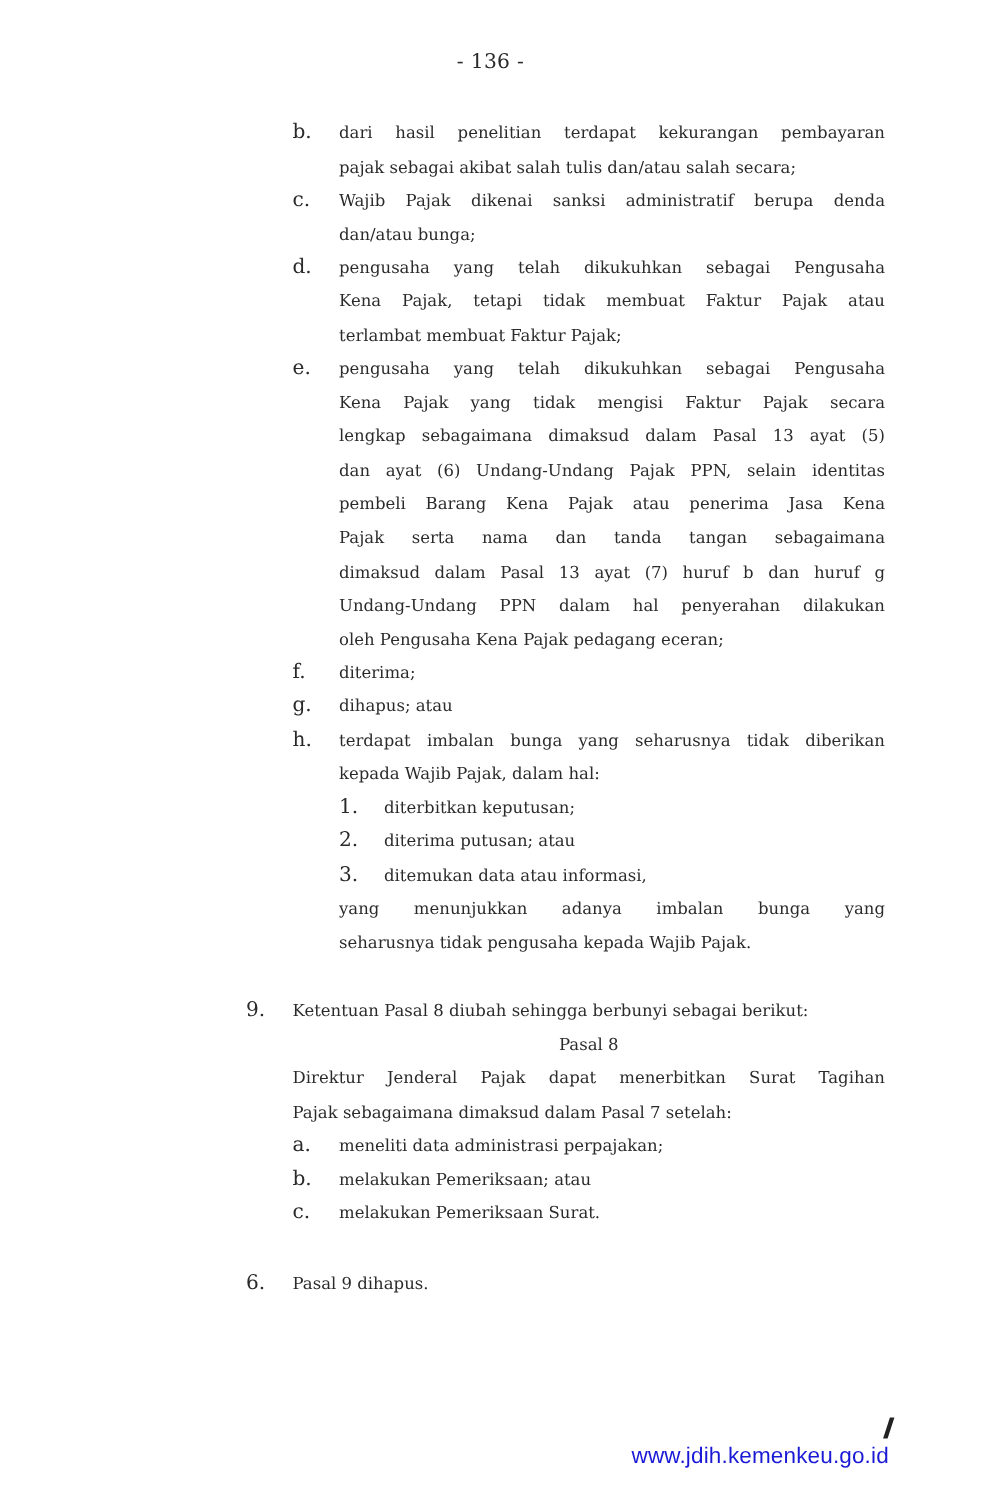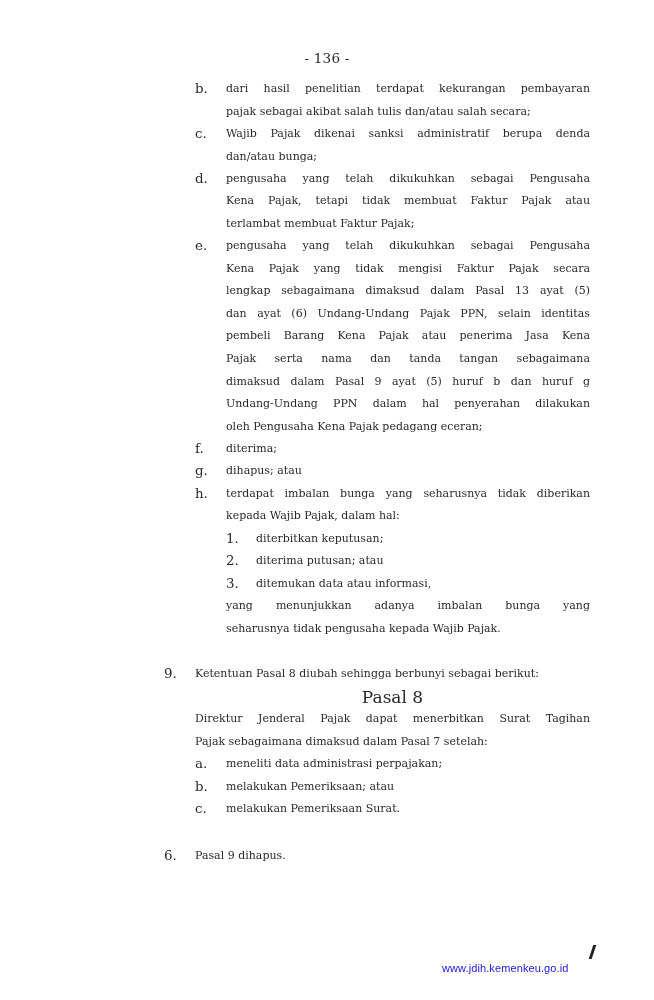--- a/index.html
+++ b/index.html
@@ -6,7 +6,7 @@
   body { width: 654px; height: 1000px; position: relative; overflow: hidden;
          font-family: "DejaVu Serif", "Liberation Serif", serif; color: #2a2a2a; }
   .page-num { position: absolute; top: 33px; left: 0; width: 654px; text-align: center;
-              font-size: 13.5px; letter-spacing: 0.2px; margin-top: 17px; }
+              font-size: 13.5px; letter-spacing: 0.2px; }
   .line { position: absolute; font-size: 11px; white-space: nowrap; line-height: 16px; }
   .just { text-align: justify; text-align-last: justify; white-space: normal; }
   .label { position: absolute; font-size: 13.4px; line-height: 16px; }

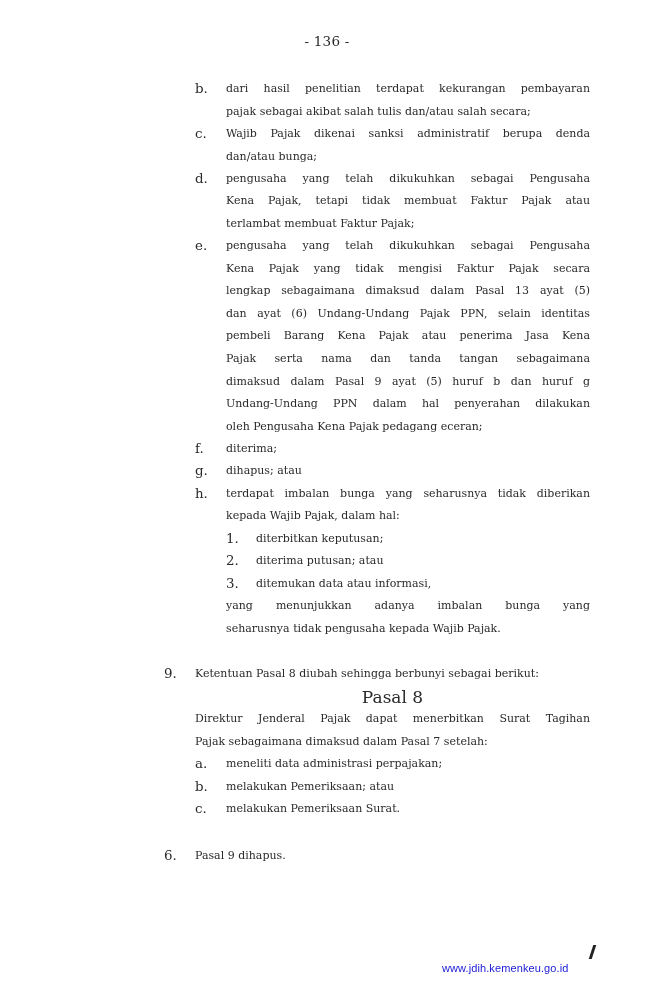--- a/index.html
+++ b/index.html
@@ -41,7 +41,7 @@
 <div class="line just" style="left:226px;top:306px;width:364px">dan ayat (6) Undang-Undang Pajak PPN, selain identitas</div>
 <div class="line just" style="left:226px;top:328px;width:364px">pembeli Barang Kena Pajak atau penerima Jasa Kena</div>
 <div class="line just" style="left:226px;top:351px;width:364px">Pajak serta nama dan tanda tangan sebagaimana</div>
-<div class="line just" style="left:226px;top:374px;width:364px">dimaksud dalam Pasal 9 ayat (5) huruf b dan huruf g</div>
+<div class="line just" style="left:226px;top:374px;width:364px">dimaksud dalam Pasal 13 ayat (7) huruf b dan huruf g</div>
 <div class="line just" style="left:226px;top:396px;width:364px">Undang-Undang PPN dalam hal penyerahan dilakukan</div>
 <div class="line" style="left:226px;top:419px">oleh Pengusaha Kena Pajak pedagang eceran;</div>
 

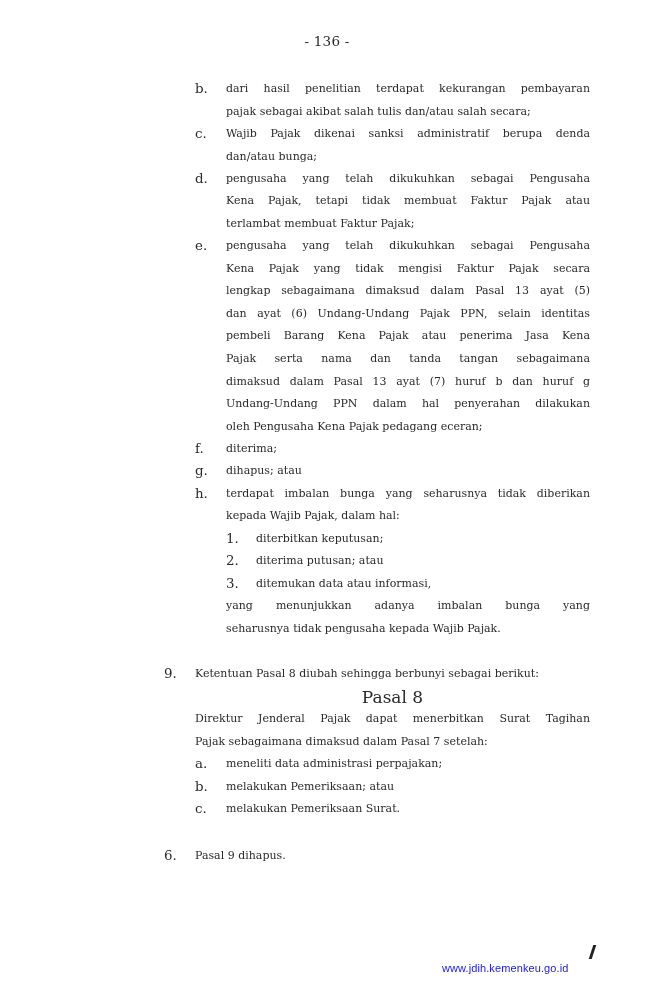--- a/index.html
+++ b/index.html
@@ -10,7 +10,7 @@
   .line { position: absolute; font-size: 11px; white-space: nowrap; line-height: 16px; }
   .just { text-align: justify; text-align-last: justify; white-space: normal; }
   .label { position: absolute; font-size: 13.4px; line-height: 16px; }
-  .center { position: absolute; left: 195px; width: 395px; text-align: center; font-size: 17px; line-height: 16px; }
+  .center { position: absolute; left: 195px; width: 395px; text-align: center; font-size: 11px; line-height: 16px; }
   .url { position: absolute; left: 442px; top: 962px; font-family: "Liberation Sans", sans-serif;
          font-size: 11px; color: #1a1ad6; letter-spacing: 0.1px; }
   .mark { position: absolute; left: 591px; top: 945px; width: 3px; height: 14px; background: #222;

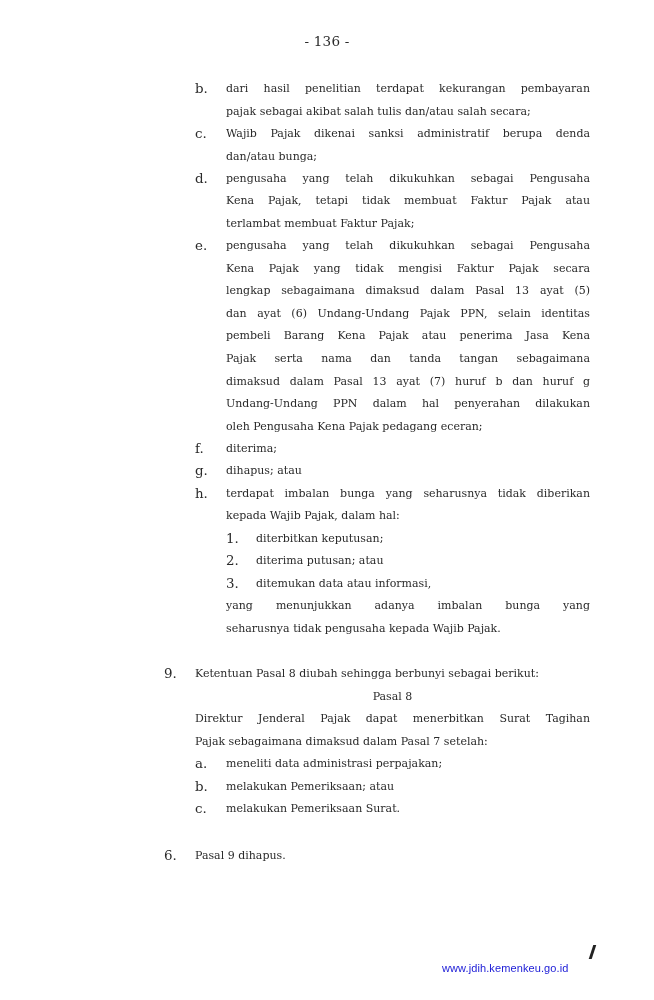--- a/index.html
+++ b/index.html
@@ -11,8 +11,8 @@
   .just { text-align: justify; text-align-last: justify; white-space: normal; }
   .label { position: absolute; font-size: 13.4px; line-height: 16px; }
   .center { position: absolute; left: 195px; width: 395px; text-align: center; font-size: 11px; line-height: 16px; }
-  .url { position: absolute; left: 442px; top: 962px; font-family: "Liberation Sans", sans-serif;
-         font-size: 11px; color: #1a1ad6; letter-spacing: 0.1px; }
+  .url { position: absolute; left: 421px; top: 962px; font-family: "Liberation Sans", sans-serif;
+         font-size: 15px; color: #1a1ad6; letter-spacing: 0.1px; }
   .mark { position: absolute; left: 591px; top: 945px; width: 3px; height: 14px; background: #222;
           transform: skewX(-18deg); }
 </style>

